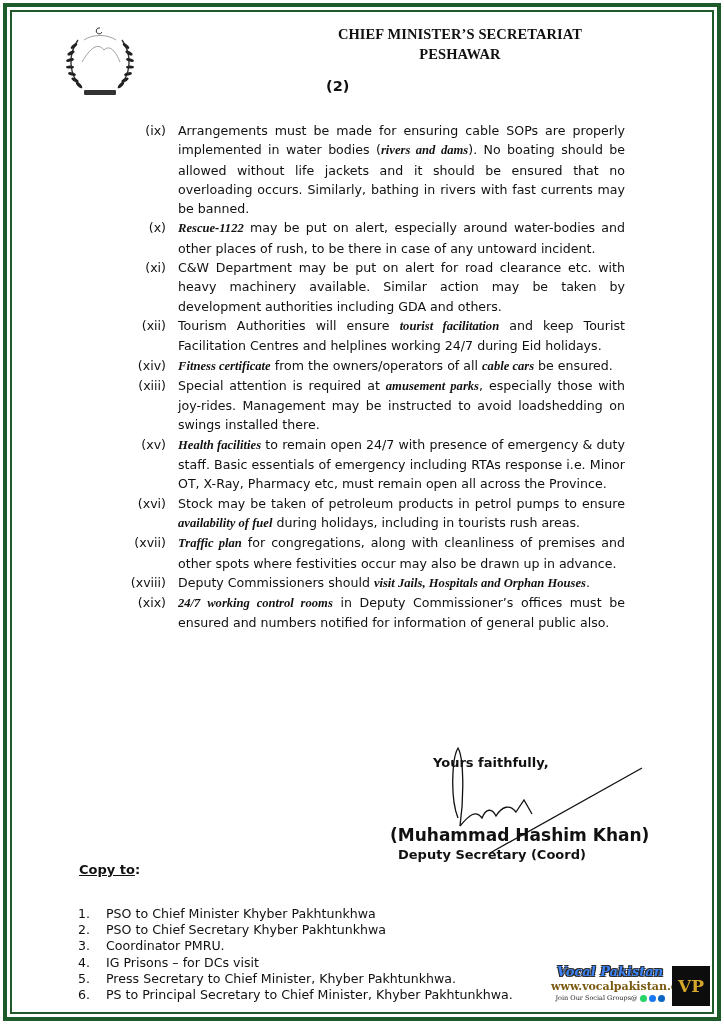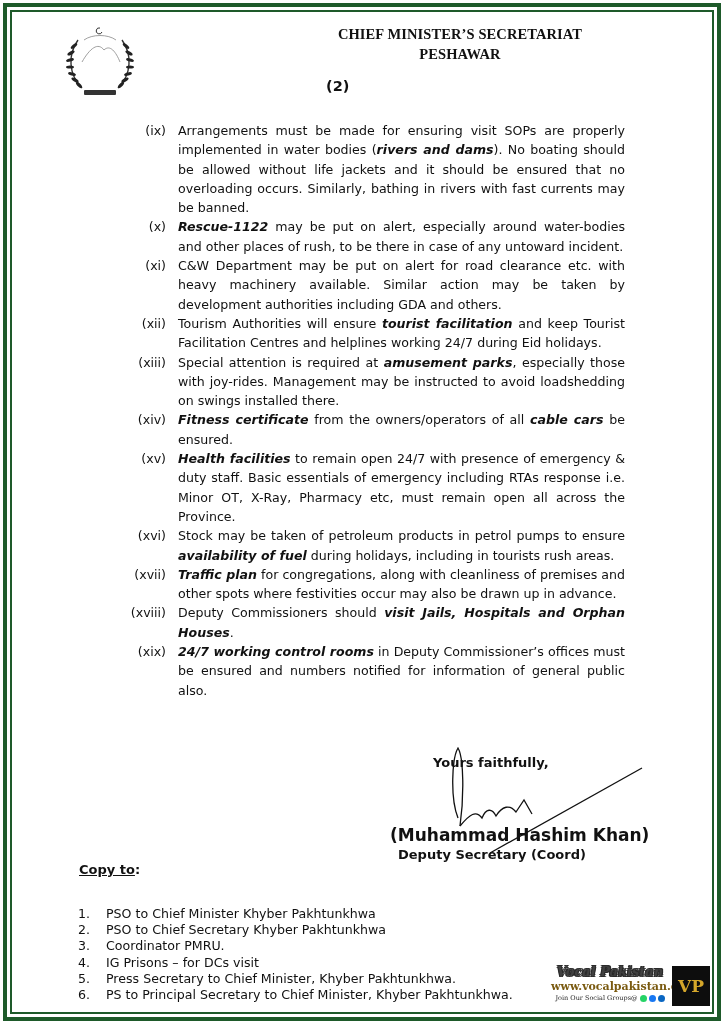--- a/index.html
+++ b/index.html
@@ -108,7 +108,7 @@
 <div class="items" id="items">
     <div class="item">
       <div class="num">(ix)</div>
-      <div class="txt"><span>Arrangements must be made for ensuring visit SOPs are properly implemented in water bodies (</span><span class="bi">rivers and dams</span><span>). No boating should be allowed without life jackets and it should be ensured that no overloading occurs. Similarly, bathing in rivers with fast currents may be banned.</span></div>
+      <div class="txt"><span>Arrangements must be made for ensuring cable SOPs are properly implemented in water bodies (</span><span class="bi">rivers and dams</span><span>). No boating should be allowed without life jackets and it should be ensured that no overloading occurs. Similarly, bathing in rivers with fast currents may be banned.</span></div>
     </div>
     <div class="item">
       <div class="num">(x)</div>

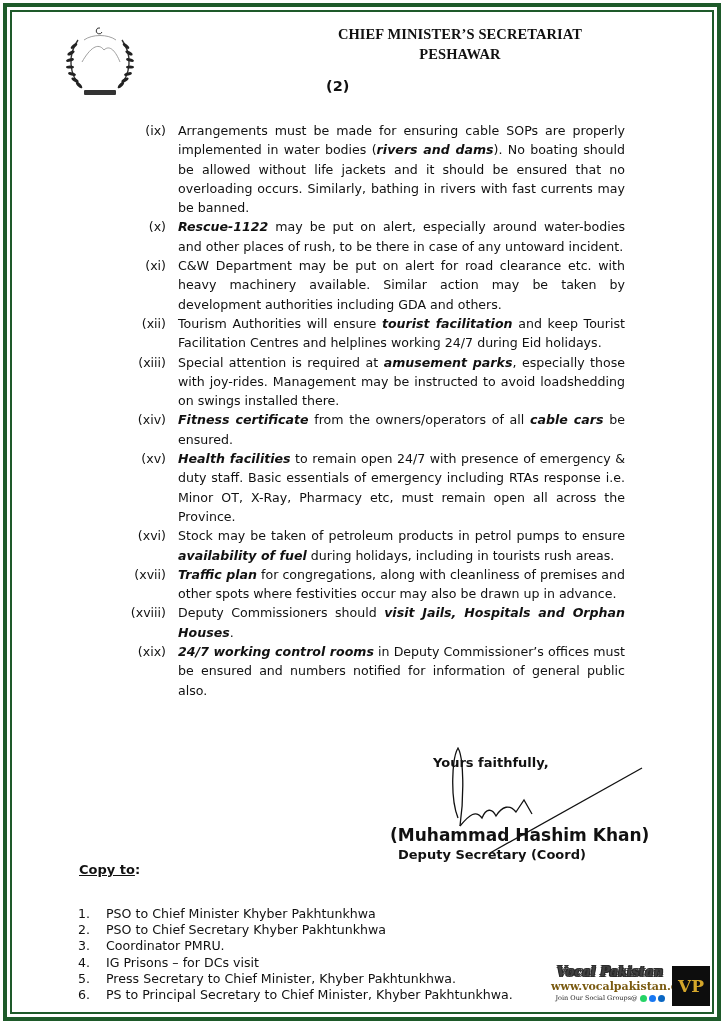--- a/index.html
+++ b/index.html
@@ -35,7 +35,7 @@
   .item .txt {
     flex: 1; font-size: 12.6px; line-height: 19.3px; text-align: justify;
   }
-  .bi { font-weight: bold; font-style: italic; }
+  .bi { font-weight: bold; font-style: italic; font-family: Liberation Serif, serif; }
   .b { font-weight: normal; }
 
   .closing { position: absolute; left: 433px; top: 755px; font-weight: bold; font-size: 13px; }

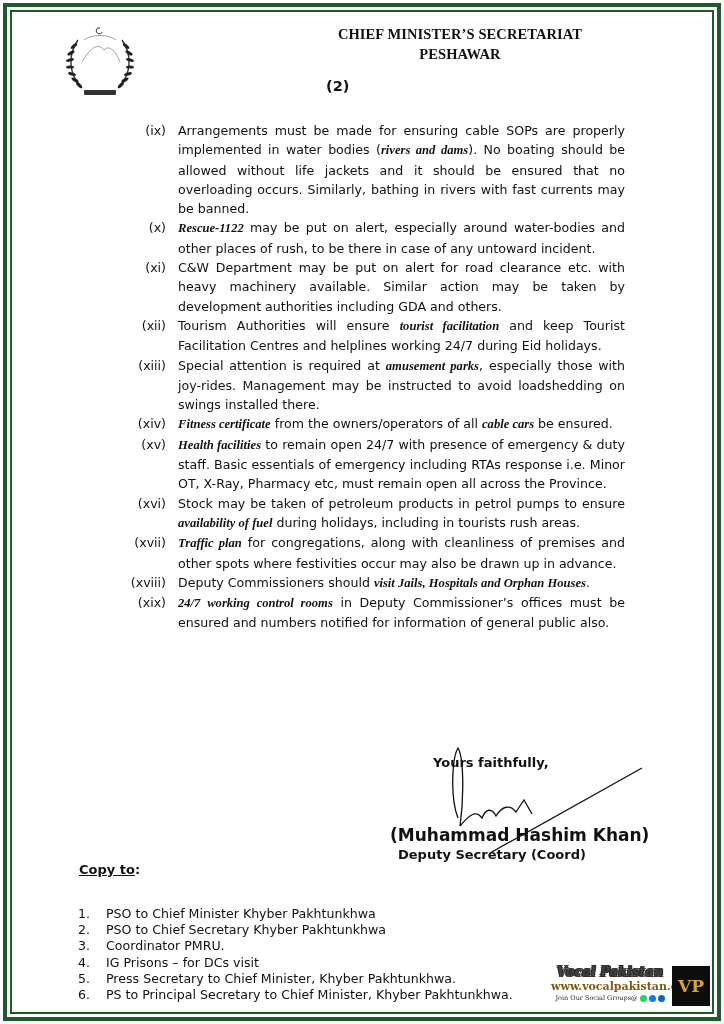--- a/index.html
+++ b/index.html
@@ -123,12 +123,12 @@
       <div class="txt"><span>Tourism Authorities will ensure </span><span class="bi">tourist facilitation</span><span> and keep Tourist Facilitation Centres and helplines working 24/7 during Eid holidays.</span></div>
     </div>
     <div class="item">
+      <div class="num">(xiv)</div>
+      <div class="txt"><span class="bi">Fitness certificate</span><span> from the owners/operators of all </span><span class="bi">cable cars</span><span> be ensured.</span></div>
+    </div>
+    <div class="item">
       <div class="num">(xiii)</div>
       <div class="txt"><span>Special attention is required at </span><span class="bi">amusement parks</span><span>, especially those with joy-rides. Management may be instructed to avoid loadshedding on swings installed there.</span></div>
-    </div>
-    <div class="item">
-      <div class="num">(xiv)</div>
-      <div class="txt"><span class="bi">Fitness certificate</span><span> from the owners/operators of all </span><span class="bi">cable cars</span><span> be ensured.</span></div>
     </div>
     <div class="item">
       <div class="num">(xv)</div>

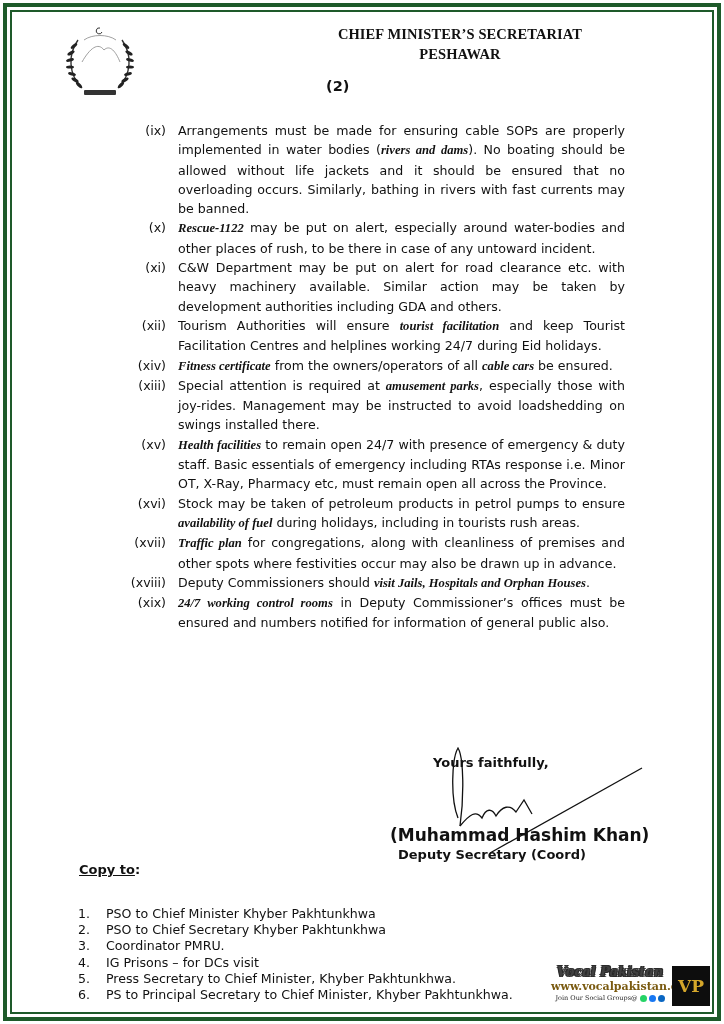--- a/index.html
+++ b/index.html
@@ -54,7 +54,7 @@
   .wm-text { position: absolute; left: 0; top: 0; width: 118px; text-align: center; }
   .wm-brand {
     font-family: "DejaVu Serif", serif; font-style: italic; font-weight: bold;
-    font-size: 13px; color: #404040;
+    font-size: 13px; color: #3b82f6;
     text-shadow: -1px -1px 0 #2a2a2a, 1px -1px 0 #2a2a2a, -1px 1px 0 #2a2a2a, 1px 1px 0 #2a2a2a;
   }
   .wm-url { font-family: "DejaVu Serif", serif; font-weight: bold; font-size: 11px; color: #7a5a10; margin-top: 1px; }

